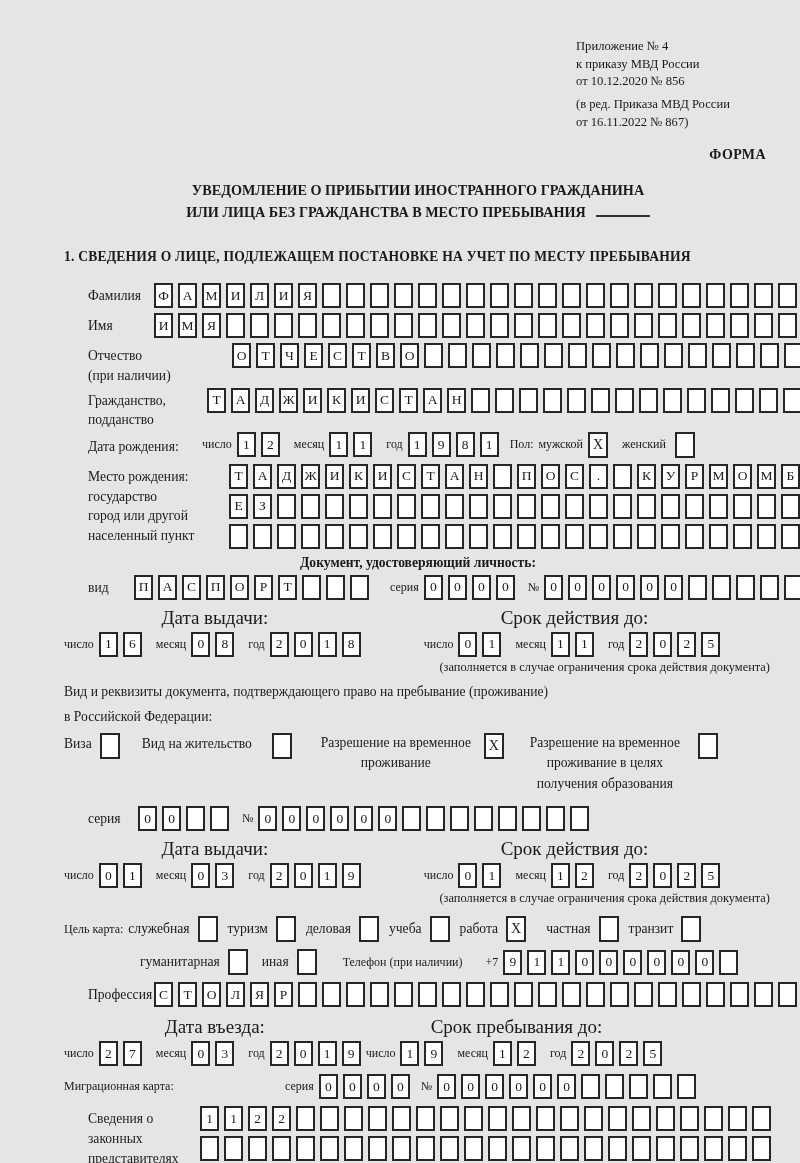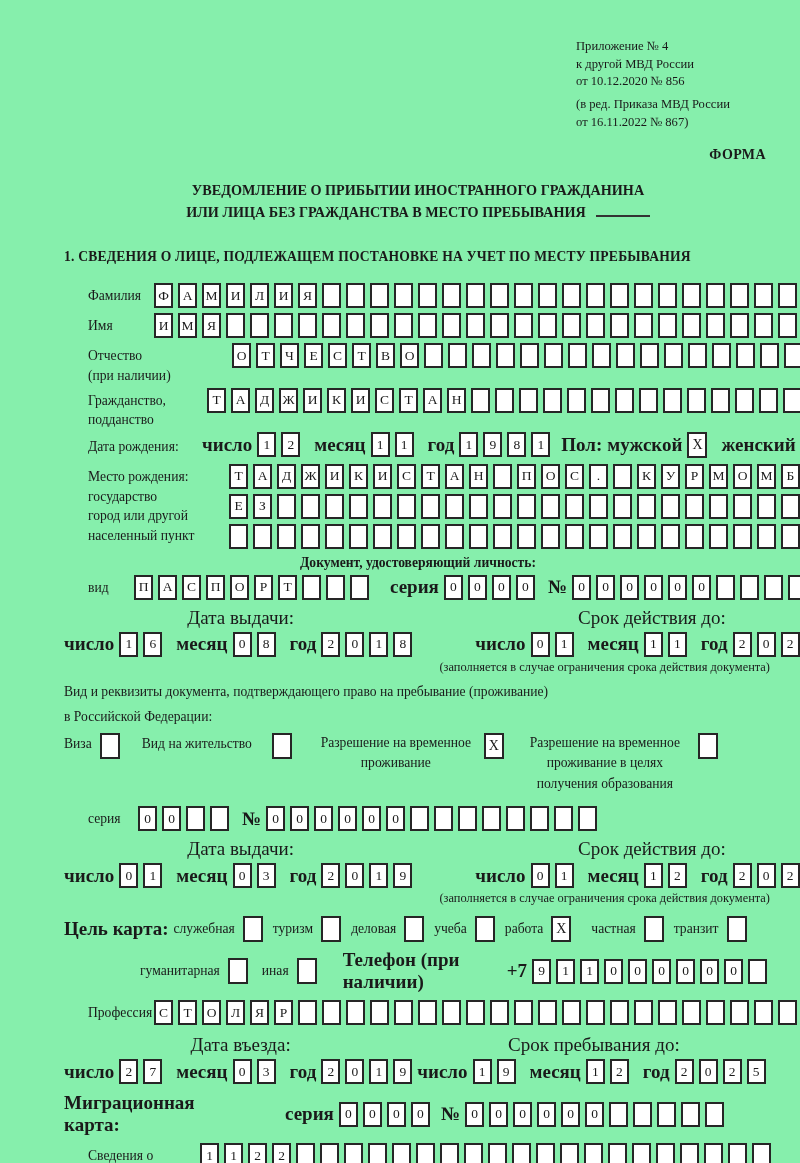--- a/index.html
+++ b/index.html
@@ -7,7 +7,7 @@
   body { font-family:"Liberation Serif","DejaVu Serif",serif; color:#1a1a1a; }
   .page {
     position:relative; width:800px; height:1163px; margin:0 auto;
-    background:#86efac; padding:38px 28px 16px 64px; overflow:hidden;
+    background:#e5e5e5; padding:38px 28px 16px 64px; overflow:hidden;
   }
   
   .hdr-block { width:196px; margin-left:auto; font-size:12.6px; line-height:1.4; }

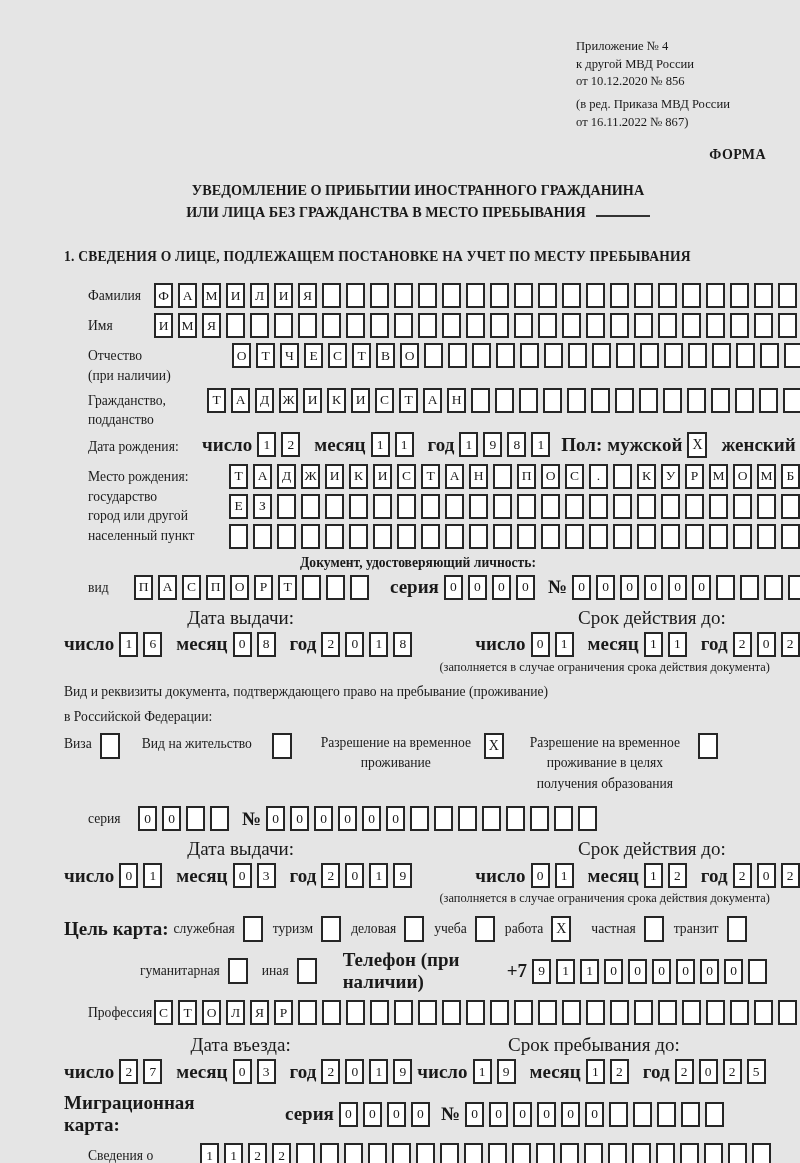--- a/index.html
+++ b/index.html
@@ -55,7 +55,7 @@
 
   <div class="hdr-block">
     <div>Приложение № 4</div>
-    <div>к другой МВД России</div>
+    <div>к приказу МВД России</div>
     <div>от 10.12.2020 № 856</div>
     <div class="hdr-amend">
       <div>(в ред. Приказа МВД России</div>

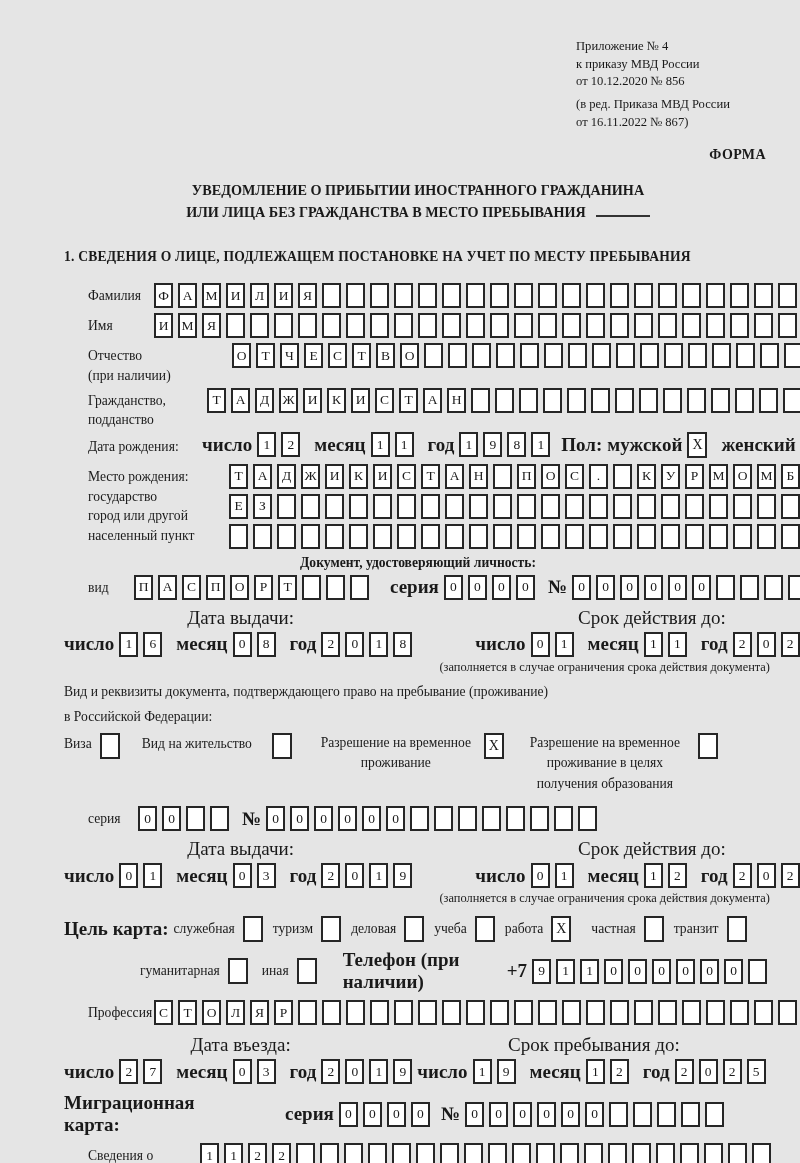--- a/index.html
+++ b/index.html
@@ -37,7 +37,7 @@
   .dg { display:flex; flex-direction:column; }
   .dg-head { text-align:center; font-size:19px; margin-bottom:3px; }
   .dg-row { display:flex; align-items:center; }
-  .dlabel { font-size:19px; margin-right:5px;font-weight:bold; }
+  .dlabel { font-size:12px; margin-right:5px; }
   .dgap { margin-left:9px; }
   .note { font-size:12.4px; margin-top:3px; }
   .note-right { text-align:right; margin-right:2px; }

